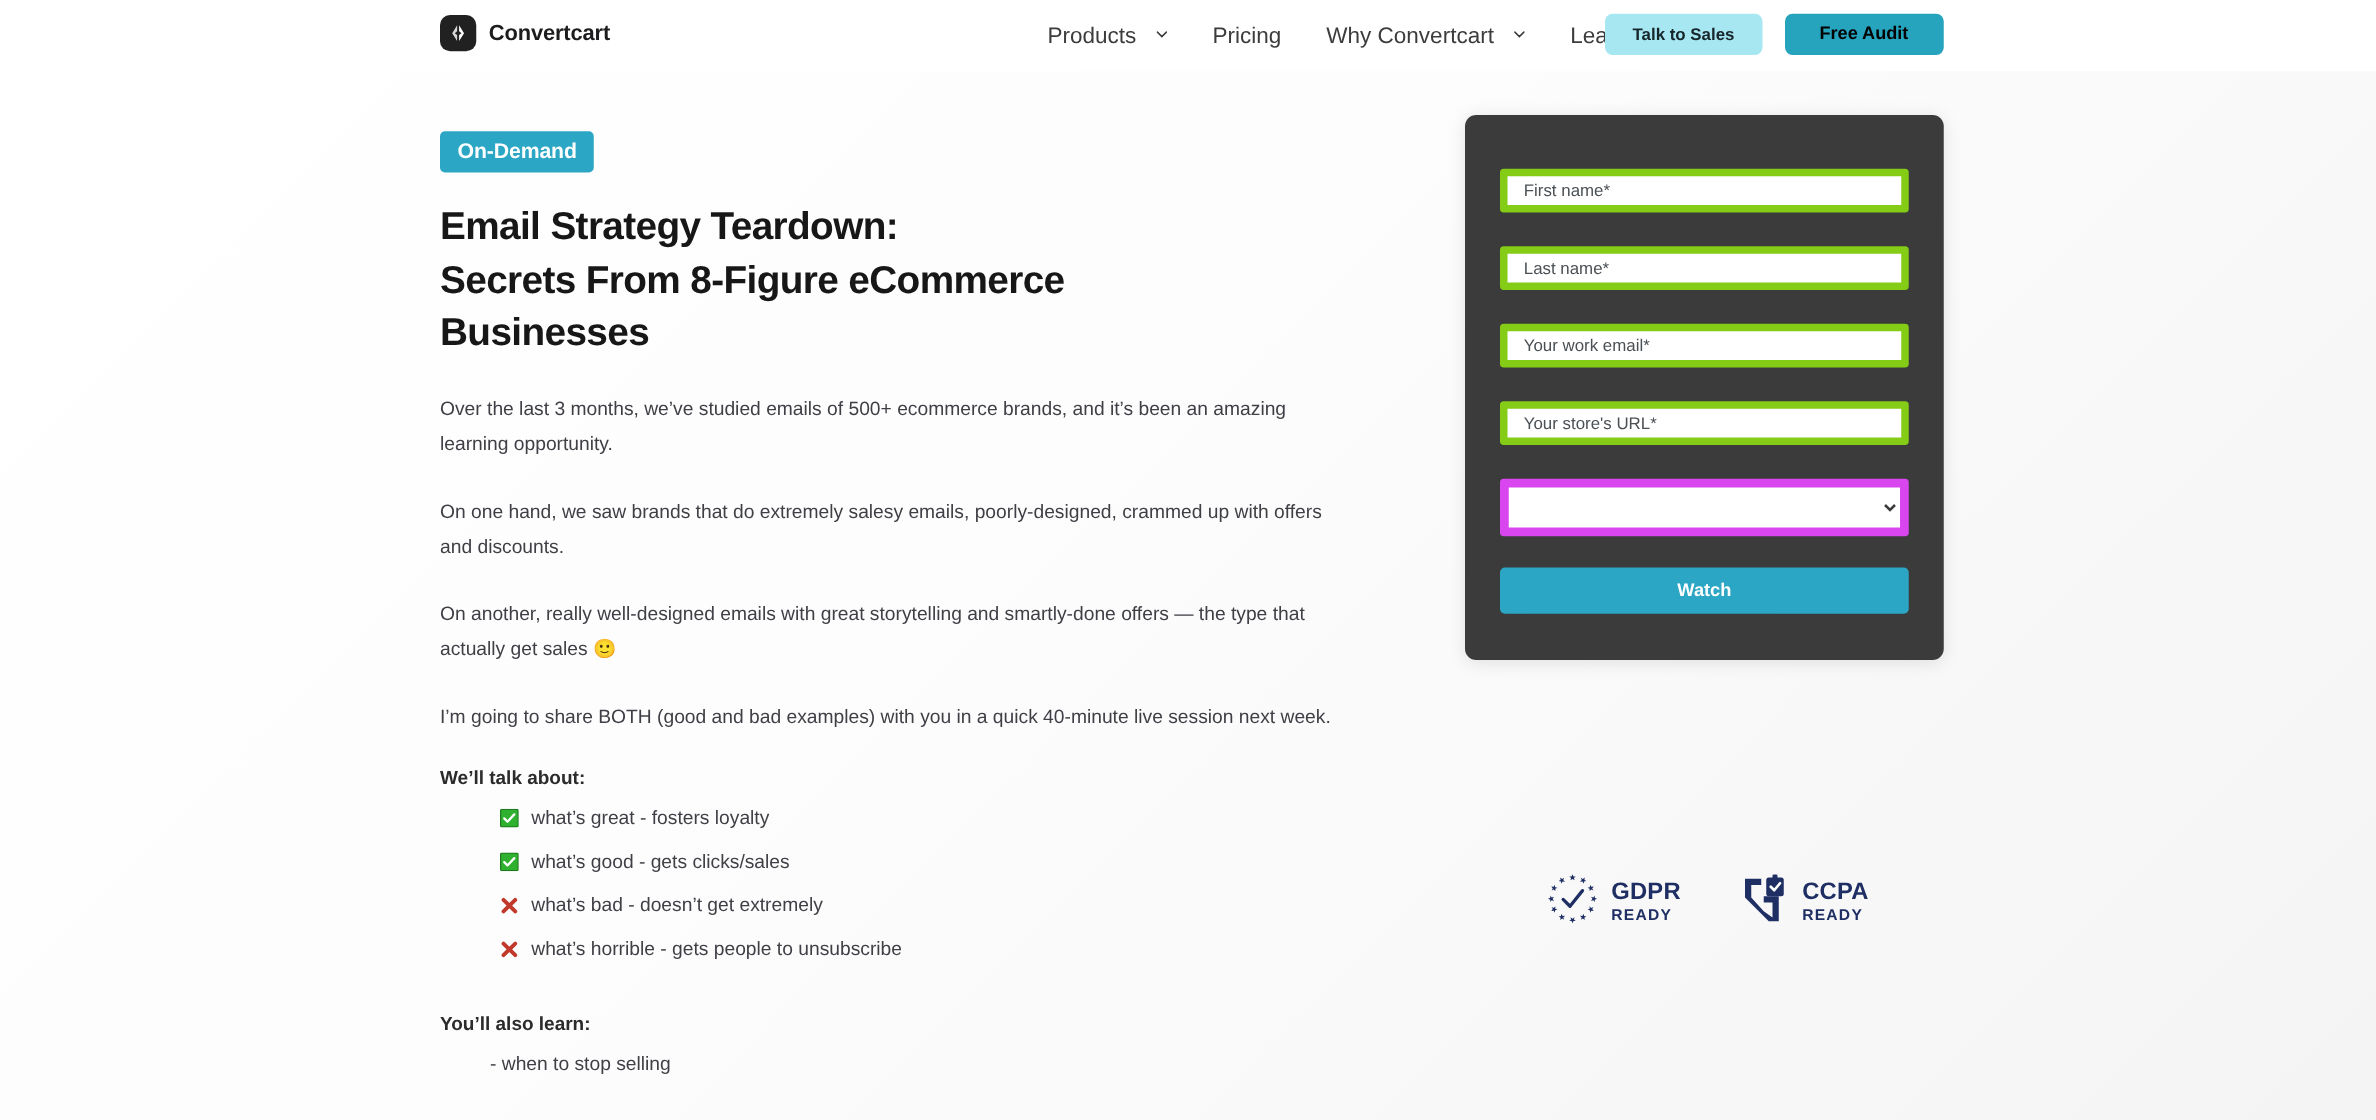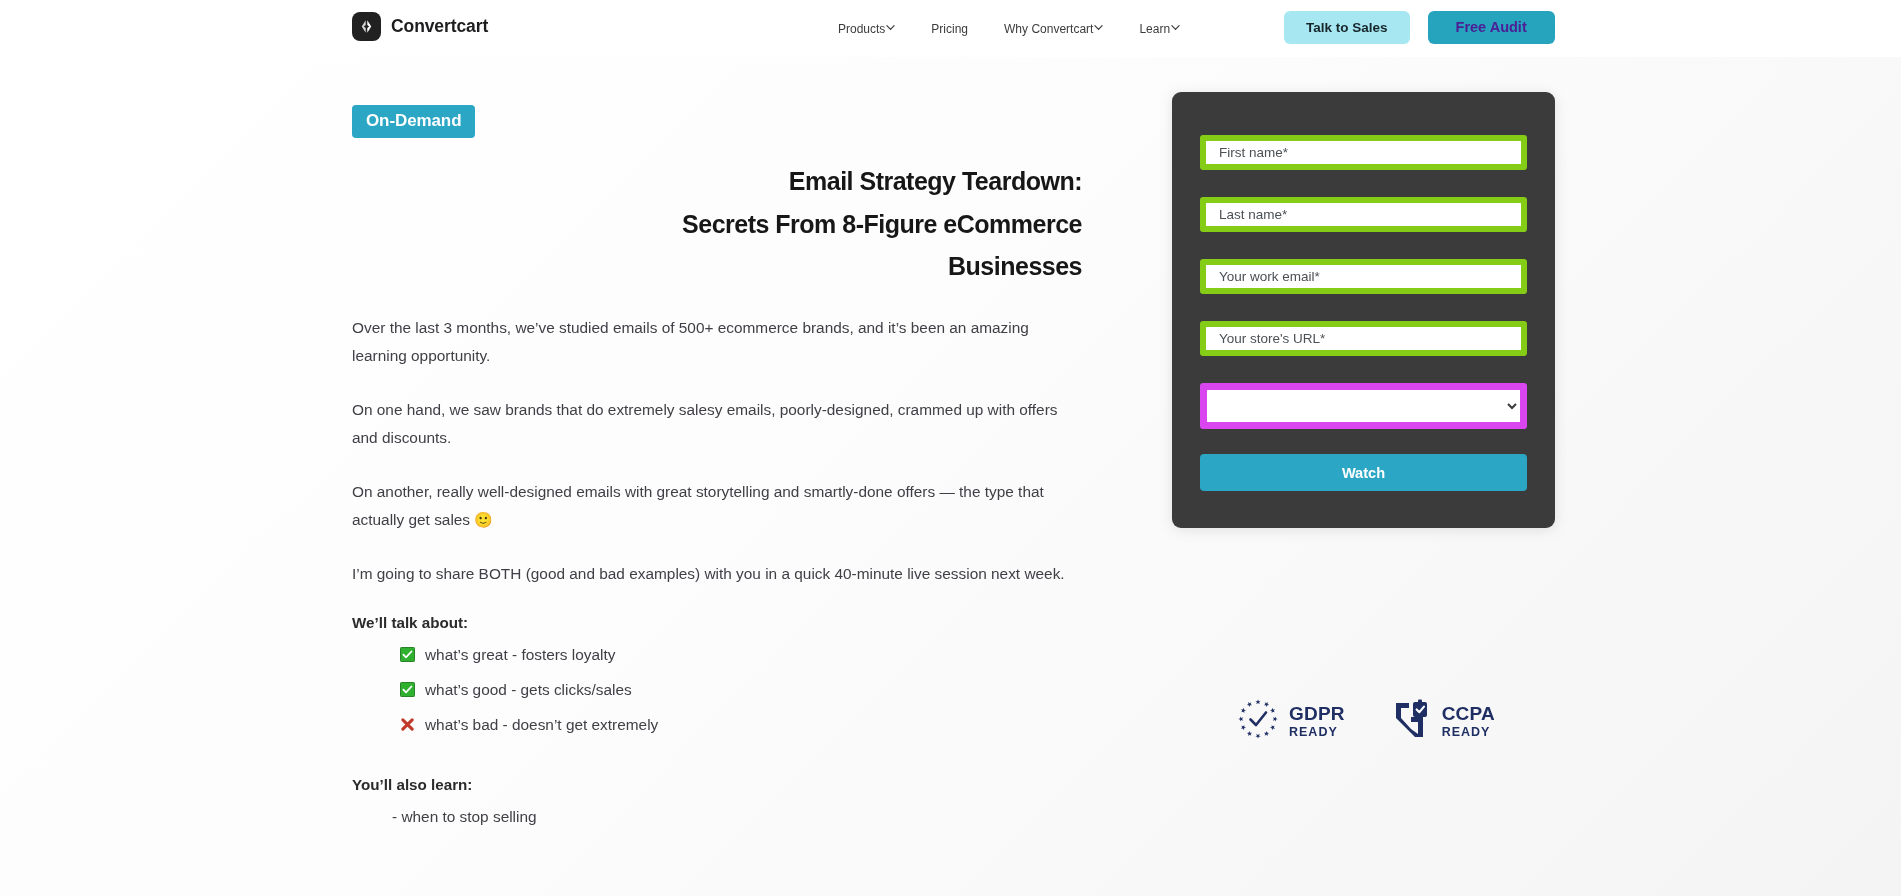--- a/index.html
+++ b/index.html
@@ -61,8 +61,8 @@
   .nav-item {
     display: flex;
     align-items: center;
-    gap: 1px;
-    font-size: 12px;
+    gap: 16px;
+    font-size: 18px;
     color: #3c3c3c;
     padding: 0 18px;
     cursor: pointer;

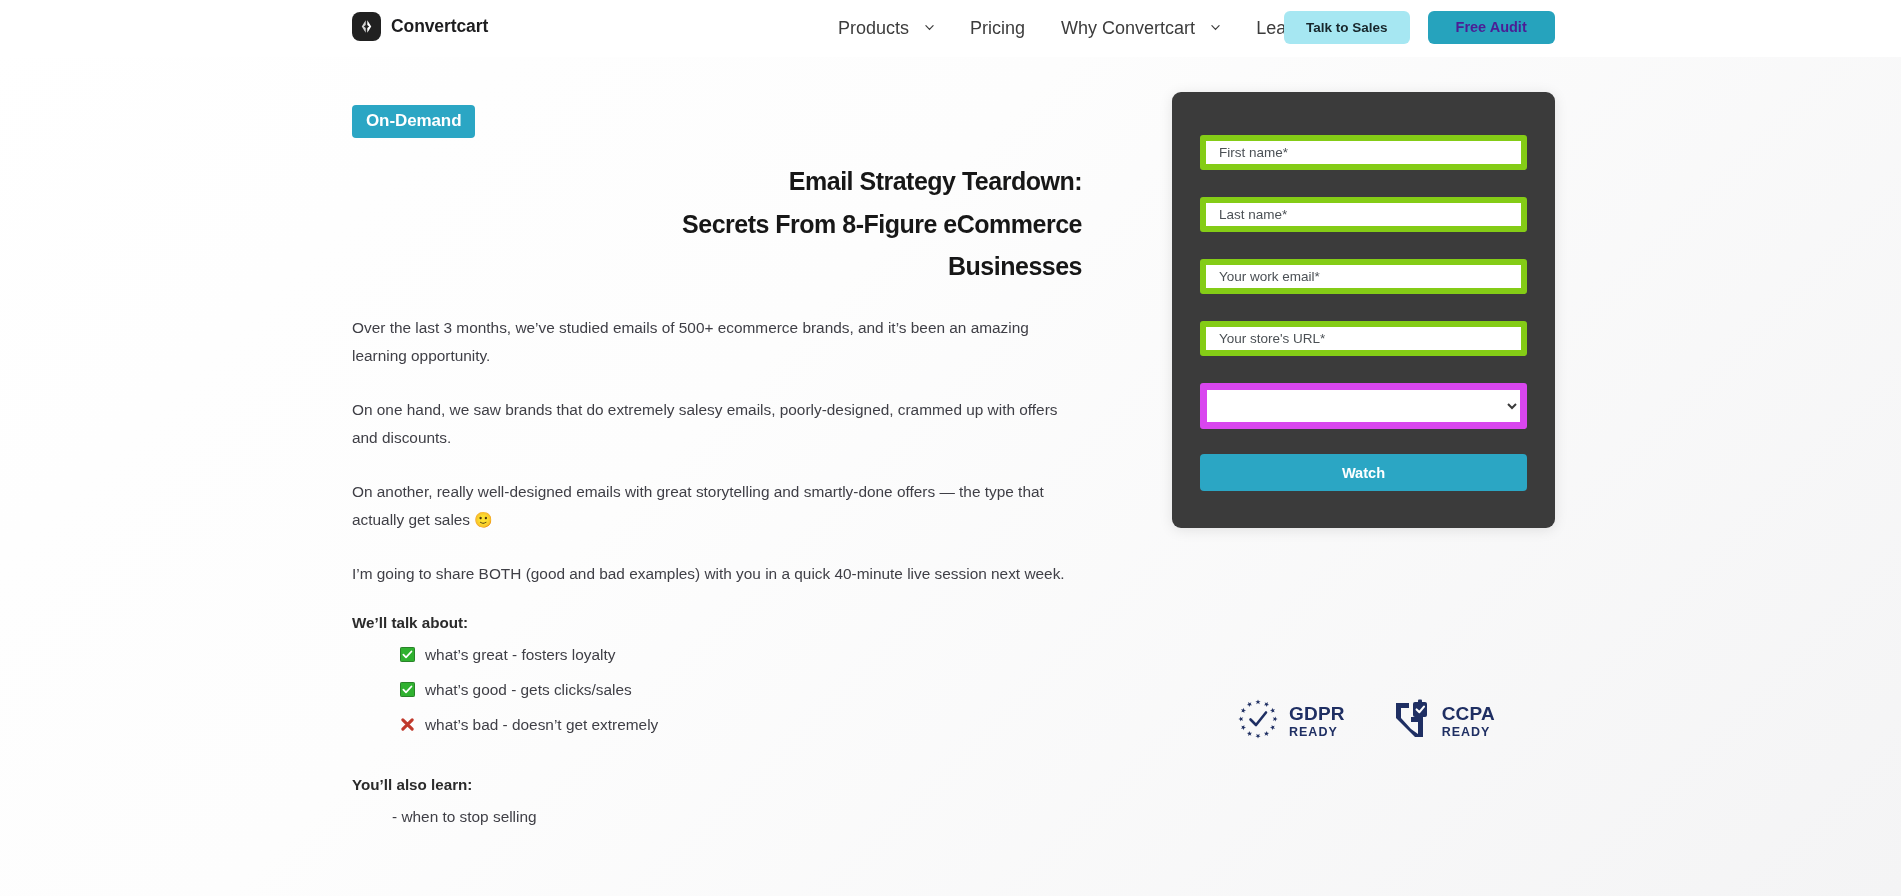--- a/index.html
+++ b/index.html
@@ -100,7 +100,7 @@
   }
   .btn-audit {
     background: #26a3bd;
-    color: #4c1d95;
+    color: #000000;
     font-size: 14.5px;
     font-weight: 600;
     border: none;

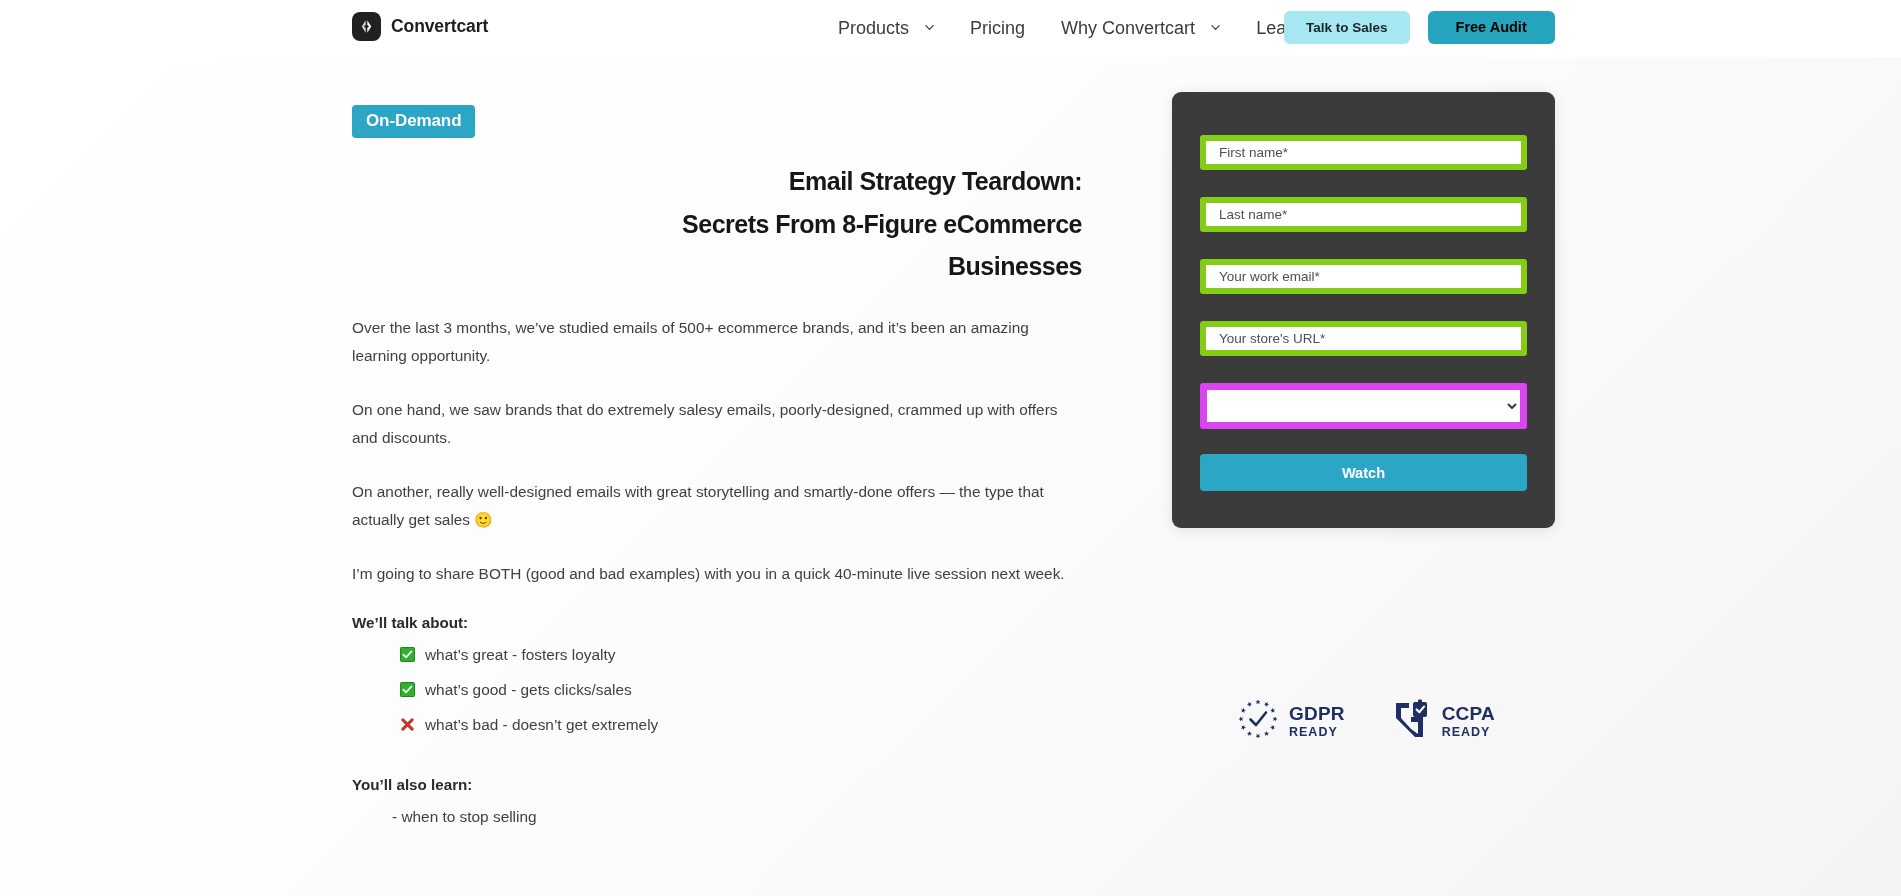--- a/index.html
+++ b/index.html
@@ -139,12 +139,11 @@
 
   .headline {
     margin: 22px 0 0 0;
-    font-size: 25px;
+    font-size: 31px;
     line-height: 42.5px;
     font-weight: 700;
     color: #171717;
     letter-spacing: -0.5px;
-    text-align: right;
   }
 
   .para {

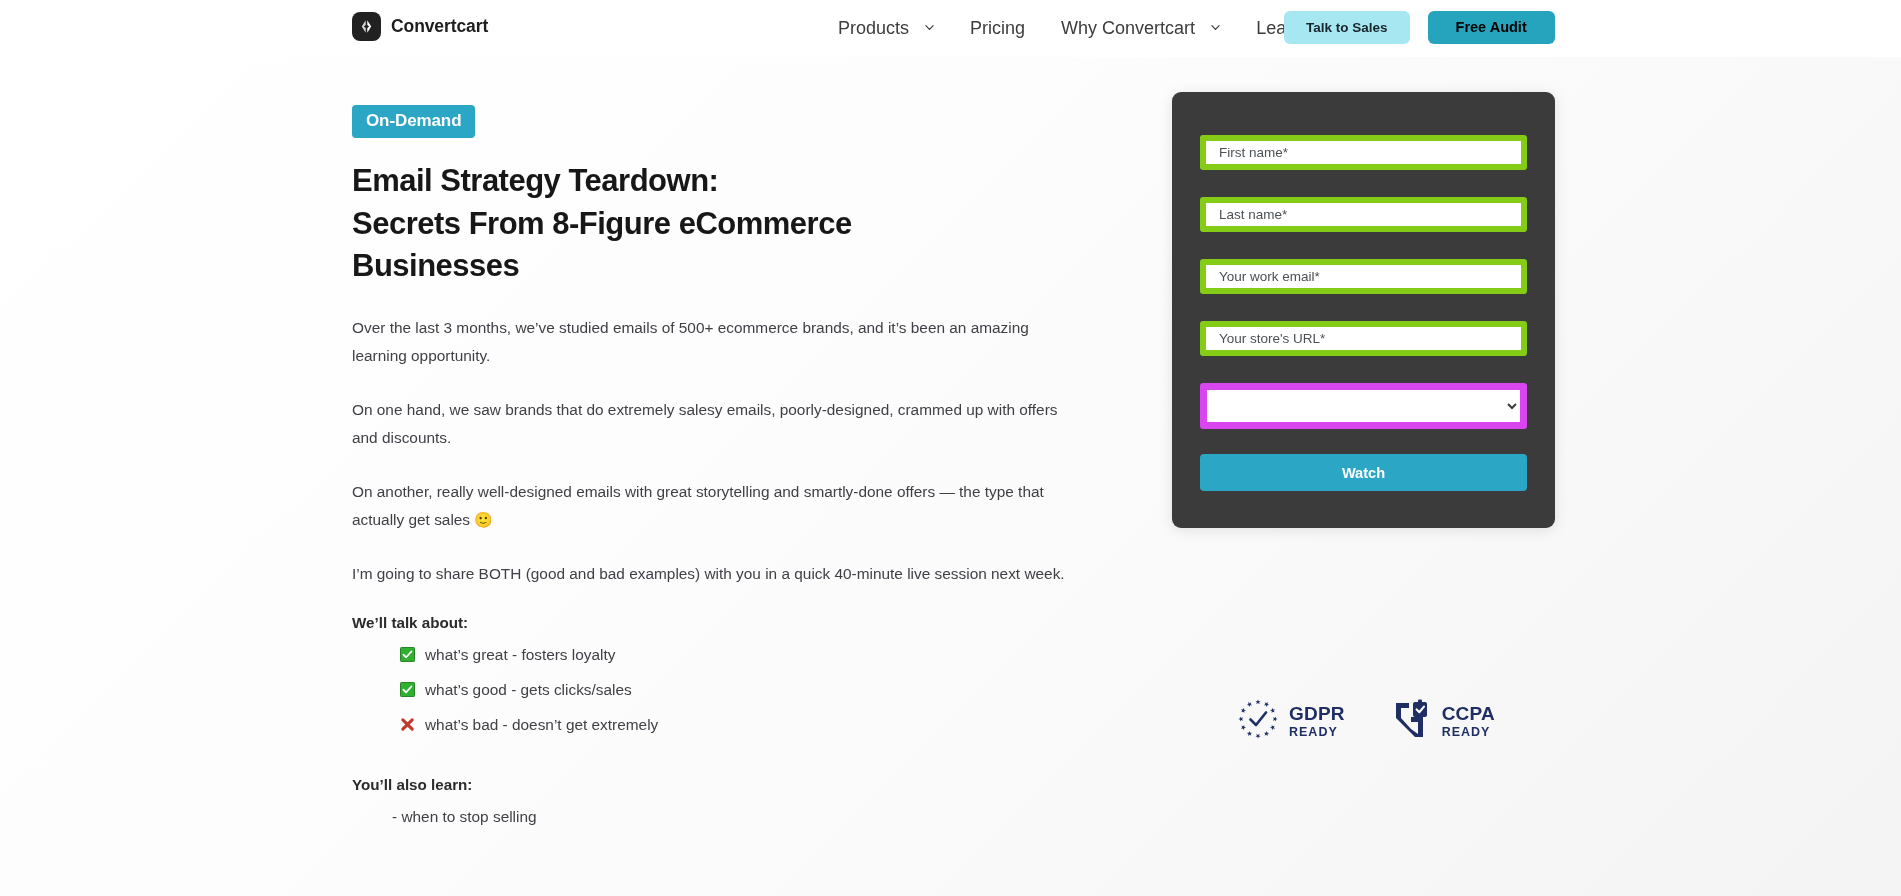--- a/index.html
+++ b/index.html
@@ -375,6 +375,14 @@
         </span>
         <span>what’s bad - doesn’t get extremely</span>
       </li>
+      <li>
+        <span class="ico-box">
+          <svg width="15" height="15" viewBox="0 0 16 16">
+              <path d="M3 3 L13 13 M13 3 L3 13" stroke="#c0392b" stroke-width="3.3" stroke-linecap="round"></path>
+            </svg>
+        </span>
+        <span>what’s horrible - gets people to unsubscribe</span>
+      </li>
     </ul>
 
     <p class="sub-label">You’ll also learn:</p>

